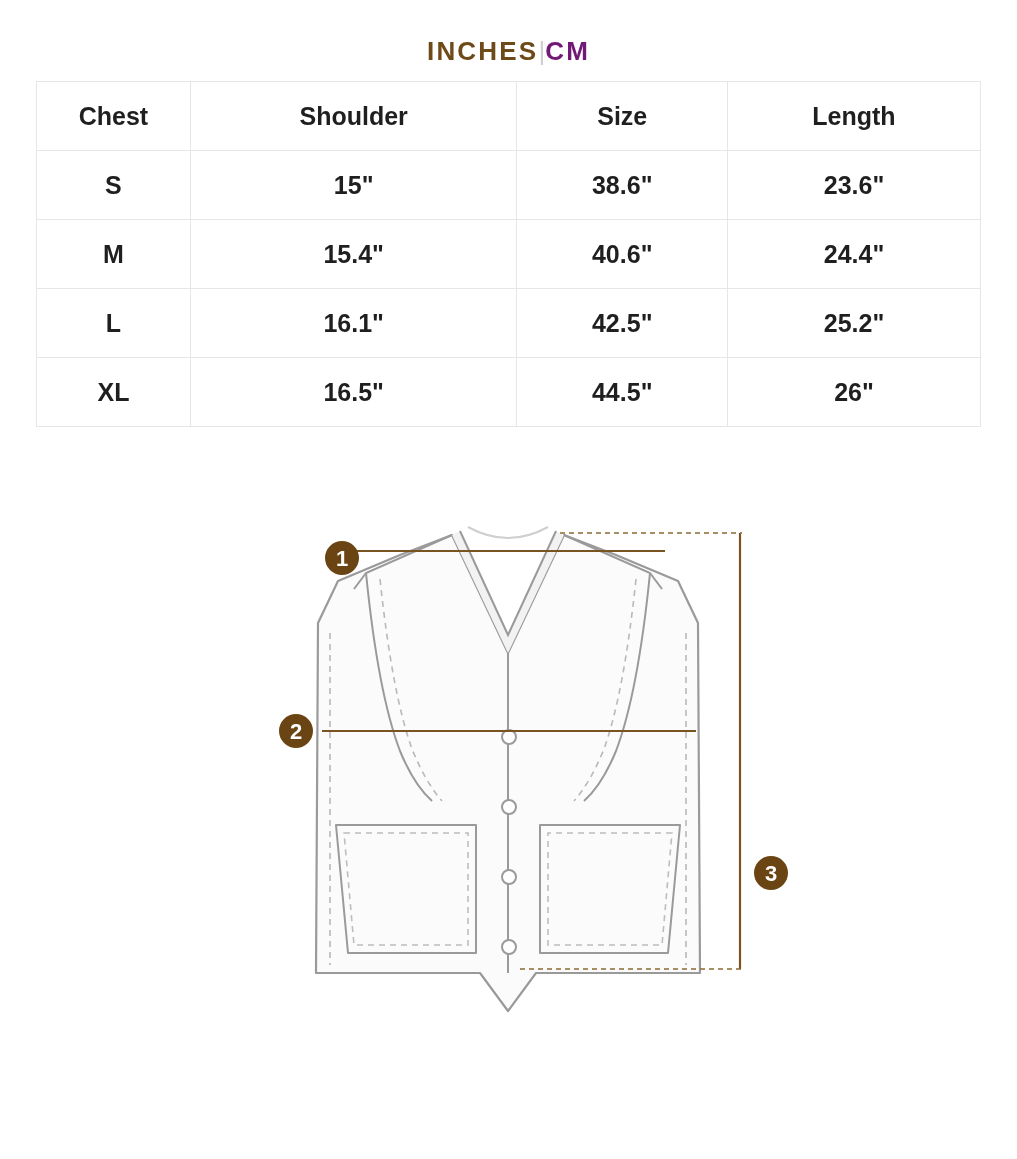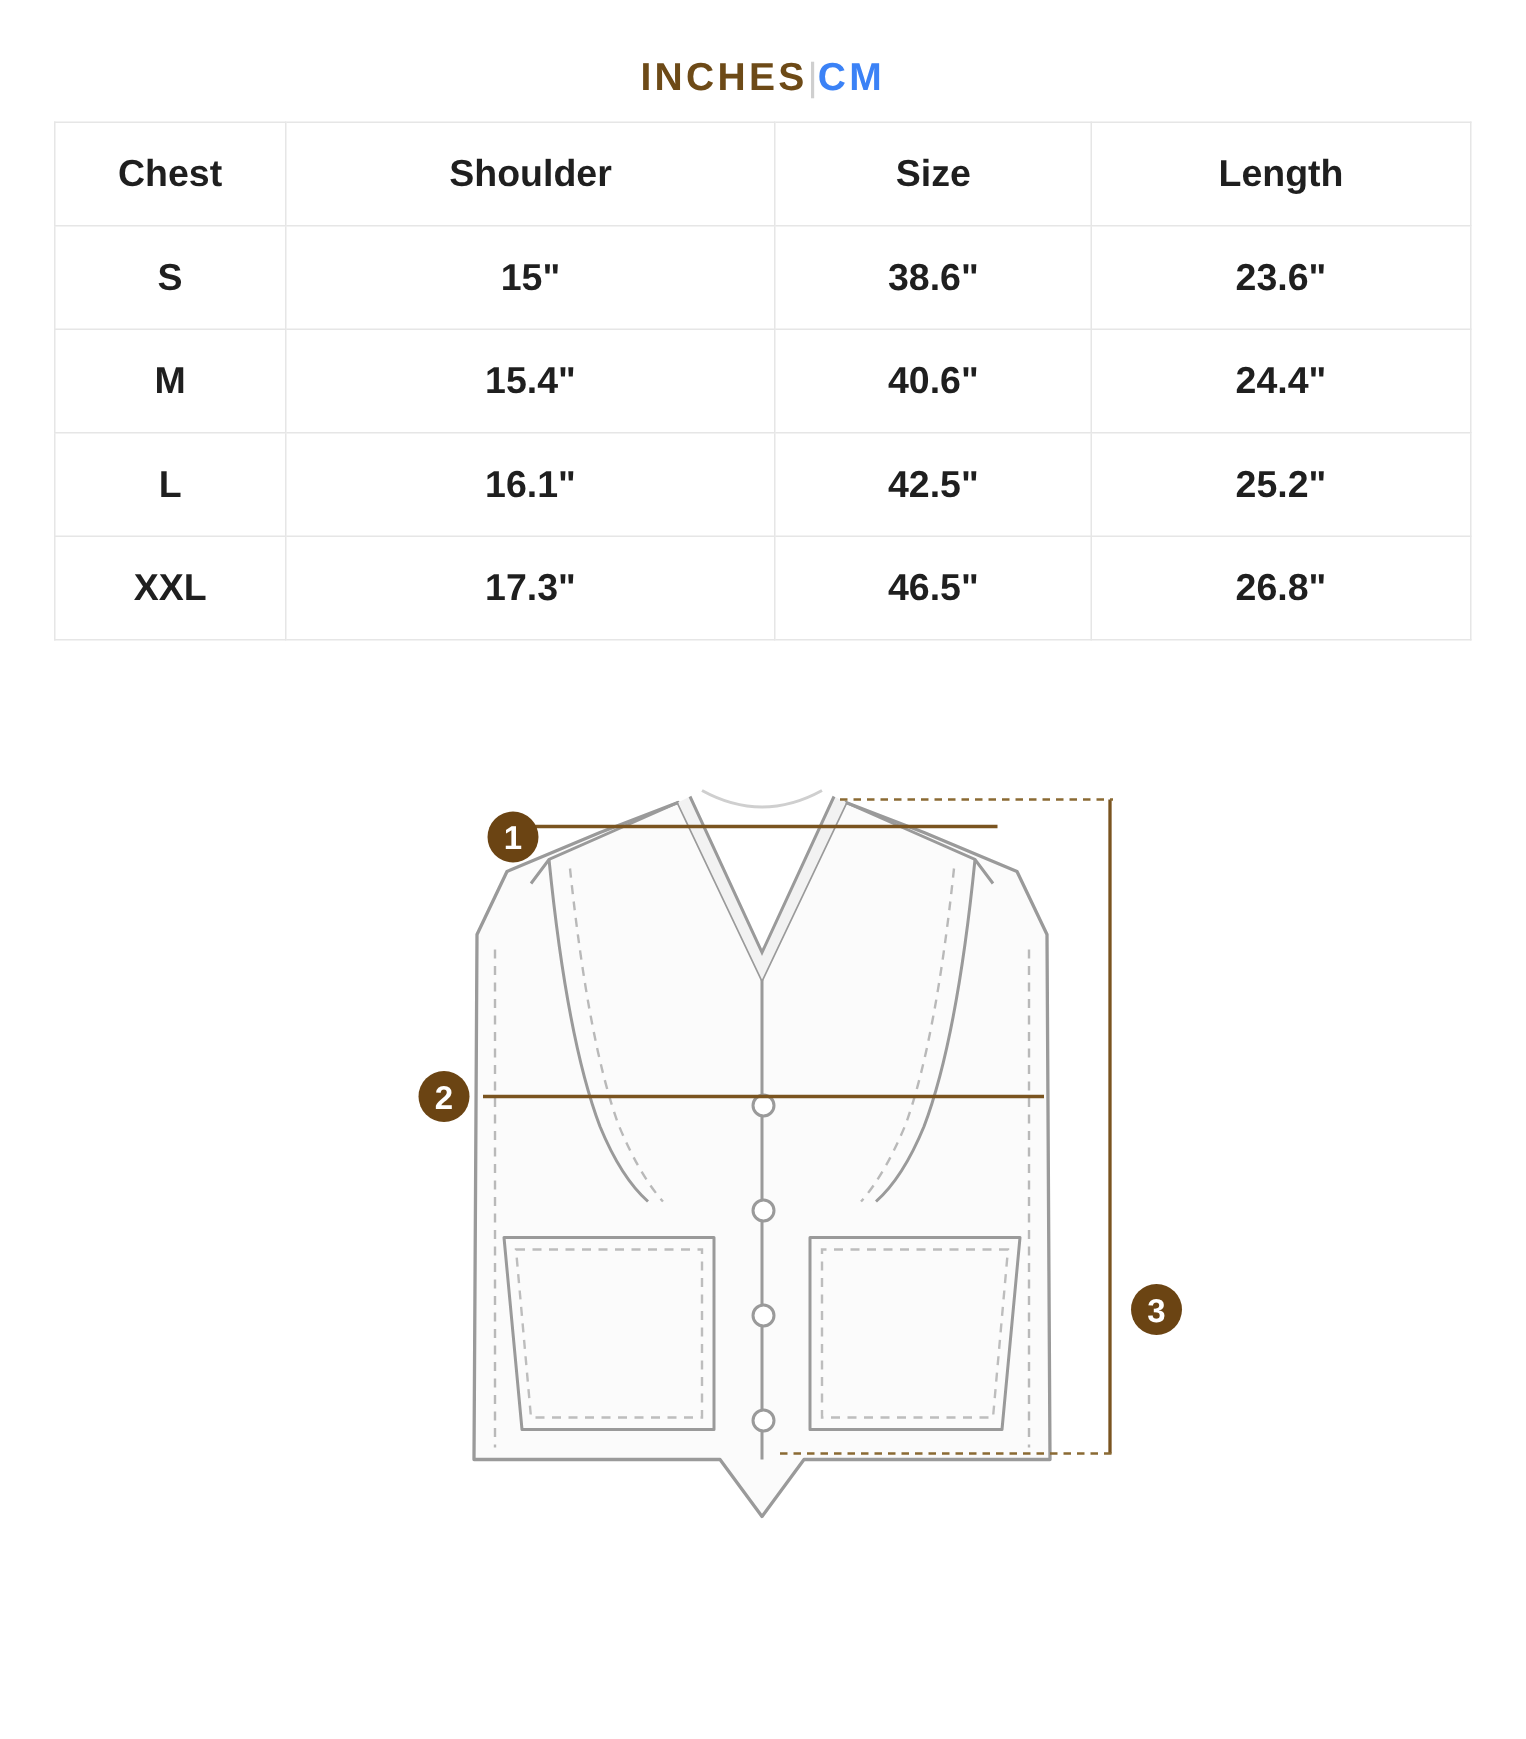--- a/index.html
+++ b/index.html
@@ -32,7 +32,7 @@
     cursor: pointer;
   }
   .unit-option.active { color: #6d4a17; }
-  .unit-option.inactive { color: #3b82f6; }
+  .unit-option.inactive { color: #701a75; }
   .unit-divider {
     color: #cfcfcf;
     font-size: 26px;

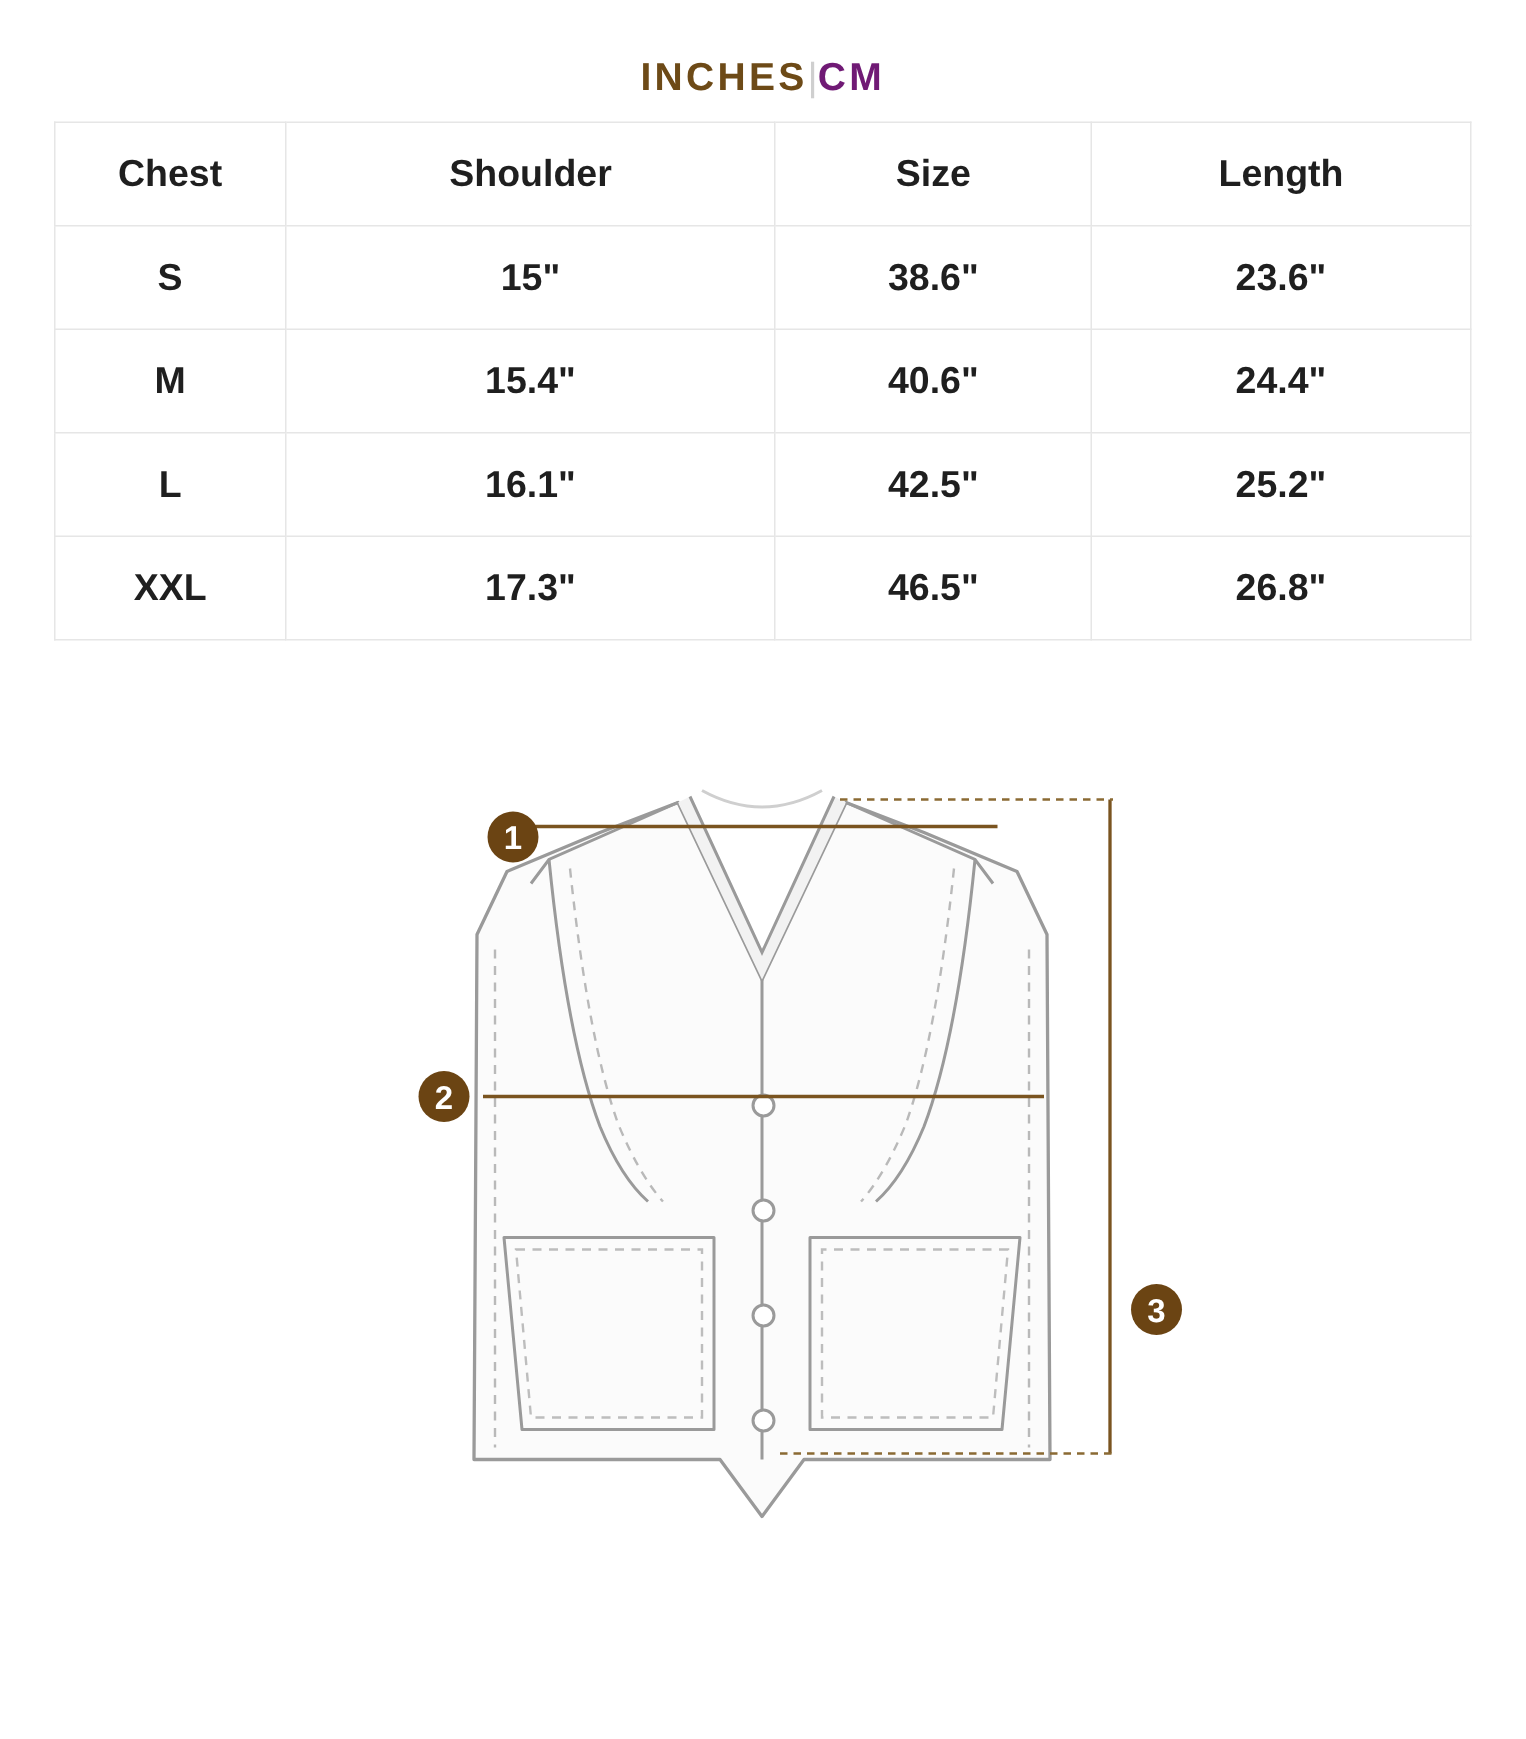--- a/index.html
+++ b/index.html
@@ -128,6 +128,12 @@
         <td>25.2"</td>
       </tr>
       <tr>
+        <td>XL</td>
+        <td>16.5"</td>
+        <td>44.5"</td>
+        <td>26"</td>
+      </tr>
+      <tr>
         <td>XXL</td>
         <td>17.3"</td>
         <td>46.5"</td>

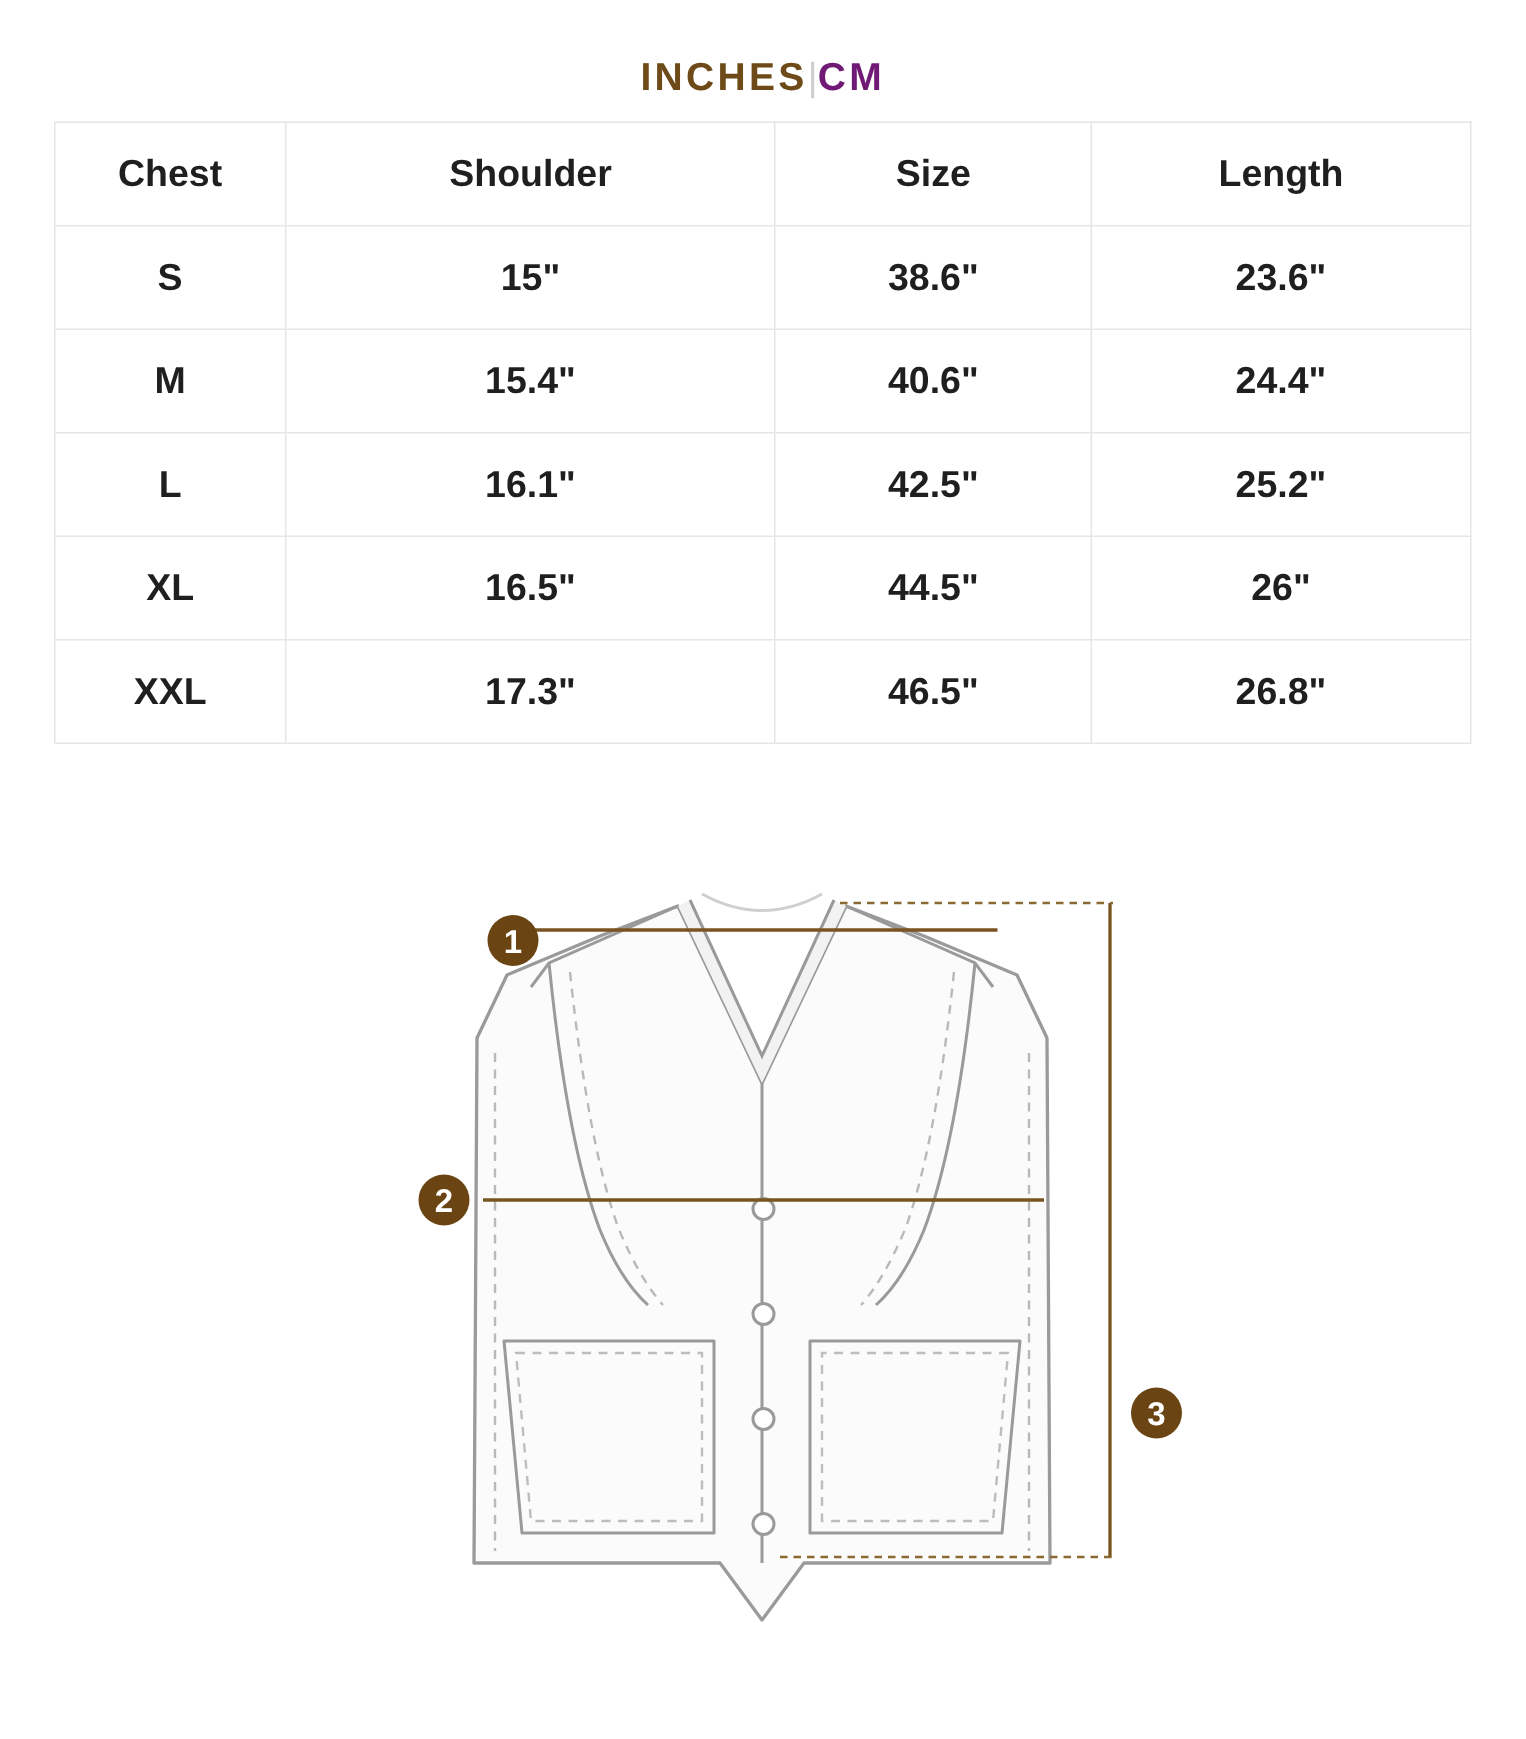--- a/index.html
+++ b/index.html
@@ -133,12 +133,6 @@
         <td>44.5"</td>
         <td>26"</td>
       </tr>
-      <tr>
-        <td>XXL</td>
-        <td>17.3"</td>
-        <td>46.5"</td>
-        <td>26.8"</td>
-      </tr>
     </tbody>
   </table>
 </div>

